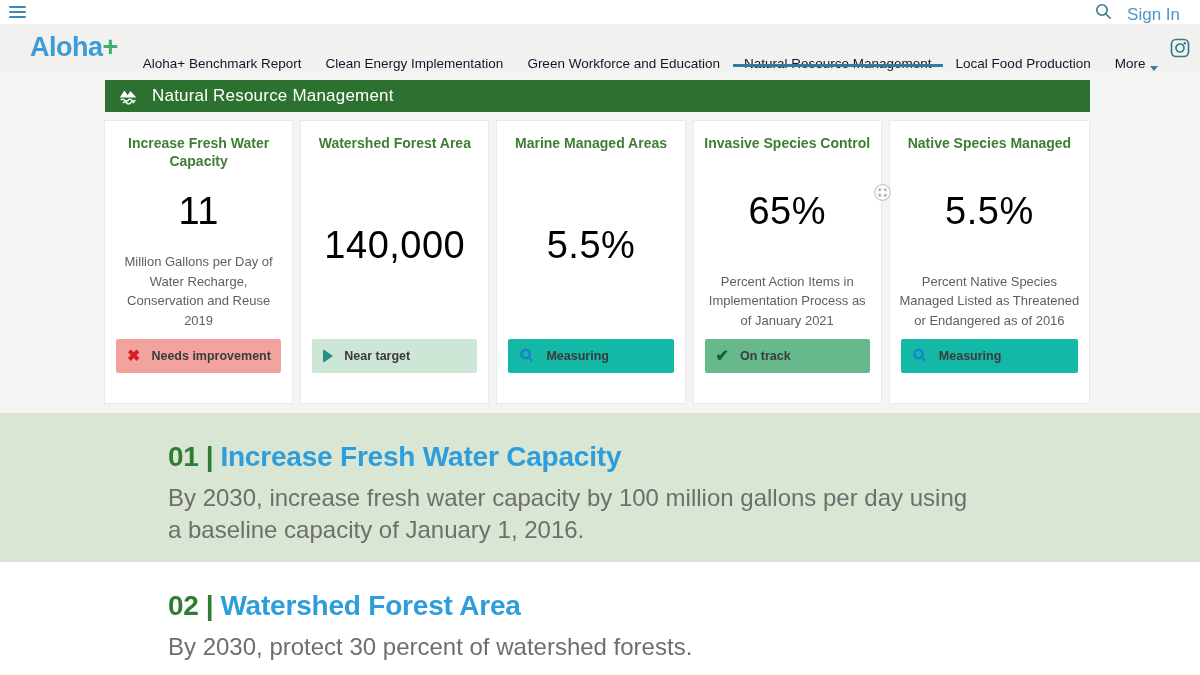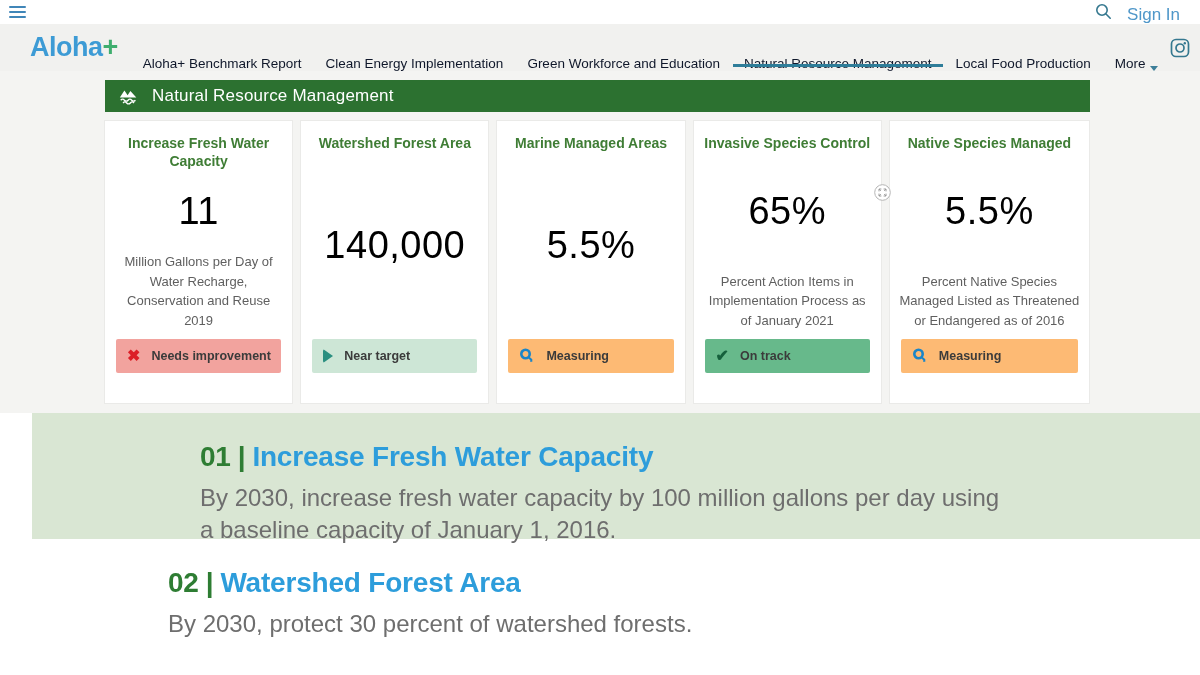--- a/index.html
+++ b/index.html
@@ -54,7 +54,7 @@
     padding-left:11px; gap:11px; margin:0 3px 30px; font-size:12.5px; font-weight:bold; color:#3b3b3b; }
   .status[data-status="needs-improvement"] { background:#f2a39e; }
   .status[data-status="near-target"]       { background:#cde6d6; }
-  .status[data-status="measuring"]         { background:#fdba74; }
+  .status[data-status="measuring"]         { background:#14b8a6; }
   .status[data-status="on-track"]          { background:#67b98b; }
   .icon-x { color:#dc1f27; font-size:16px; font-weight:bold; line-height:1; }
   .icon-play { width:0; height:0; border-top:7px solid transparent; border-bottom:7px solid transparent;

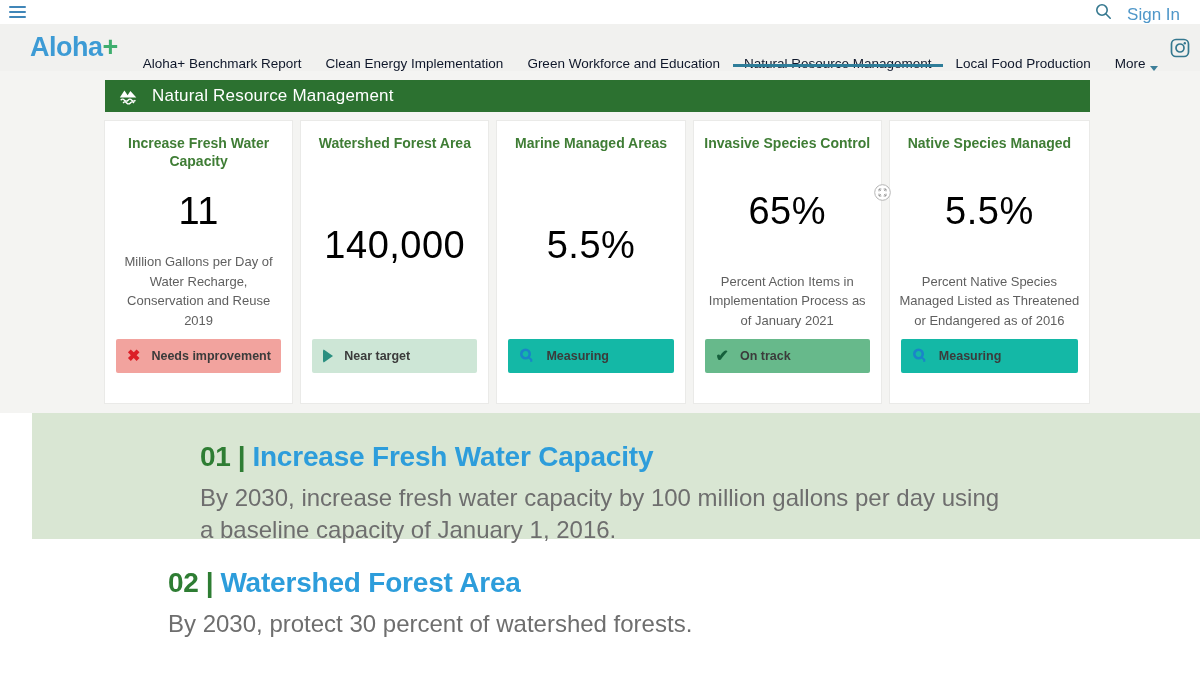--- a/index.html
+++ b/index.html
@@ -63,7 +63,7 @@
 
   
   .section { padding:28px 0 0 168px; }
-  .section.green { background:#d9e6d3; height:126px;margin-left:32px; }
+  .section.green { background:#d9e6d3; height:149px; }
   .section.white { background:#fff; height:107px; }
   .sec-head { font-size:28px; font-weight:bold; letter-spacing:-0.2px; }
   .sec-num  { color:#2e7d33; }

